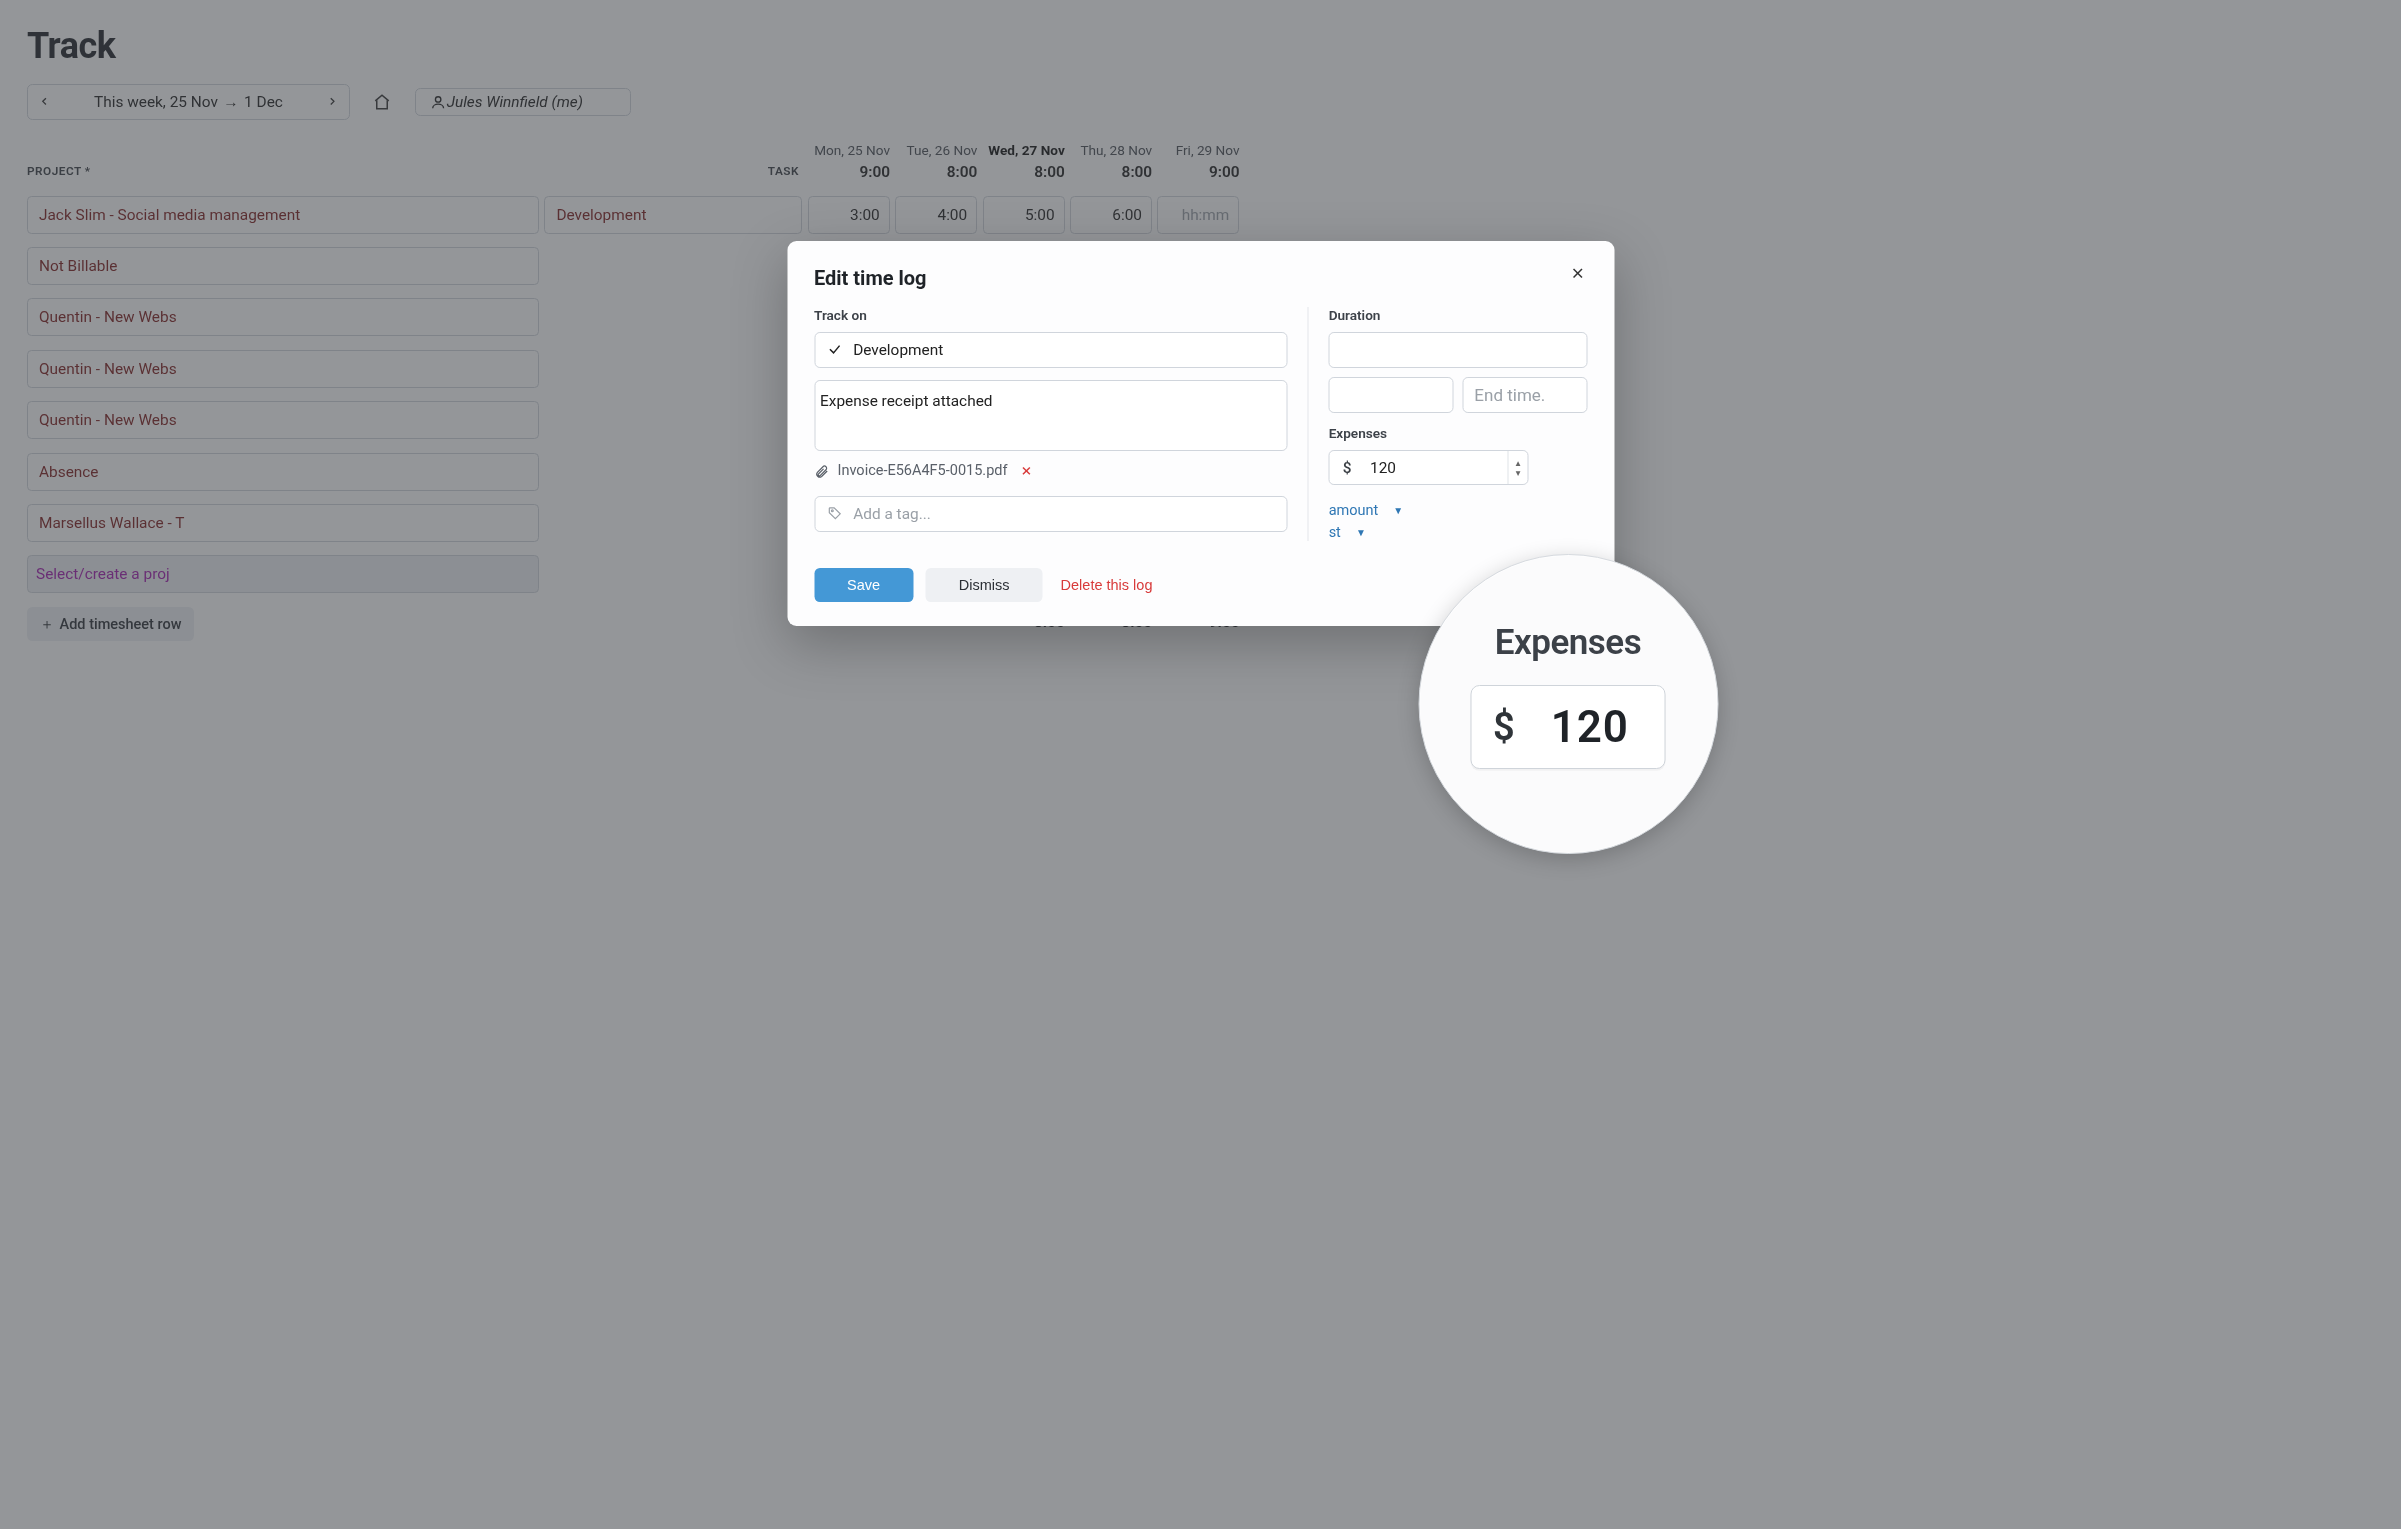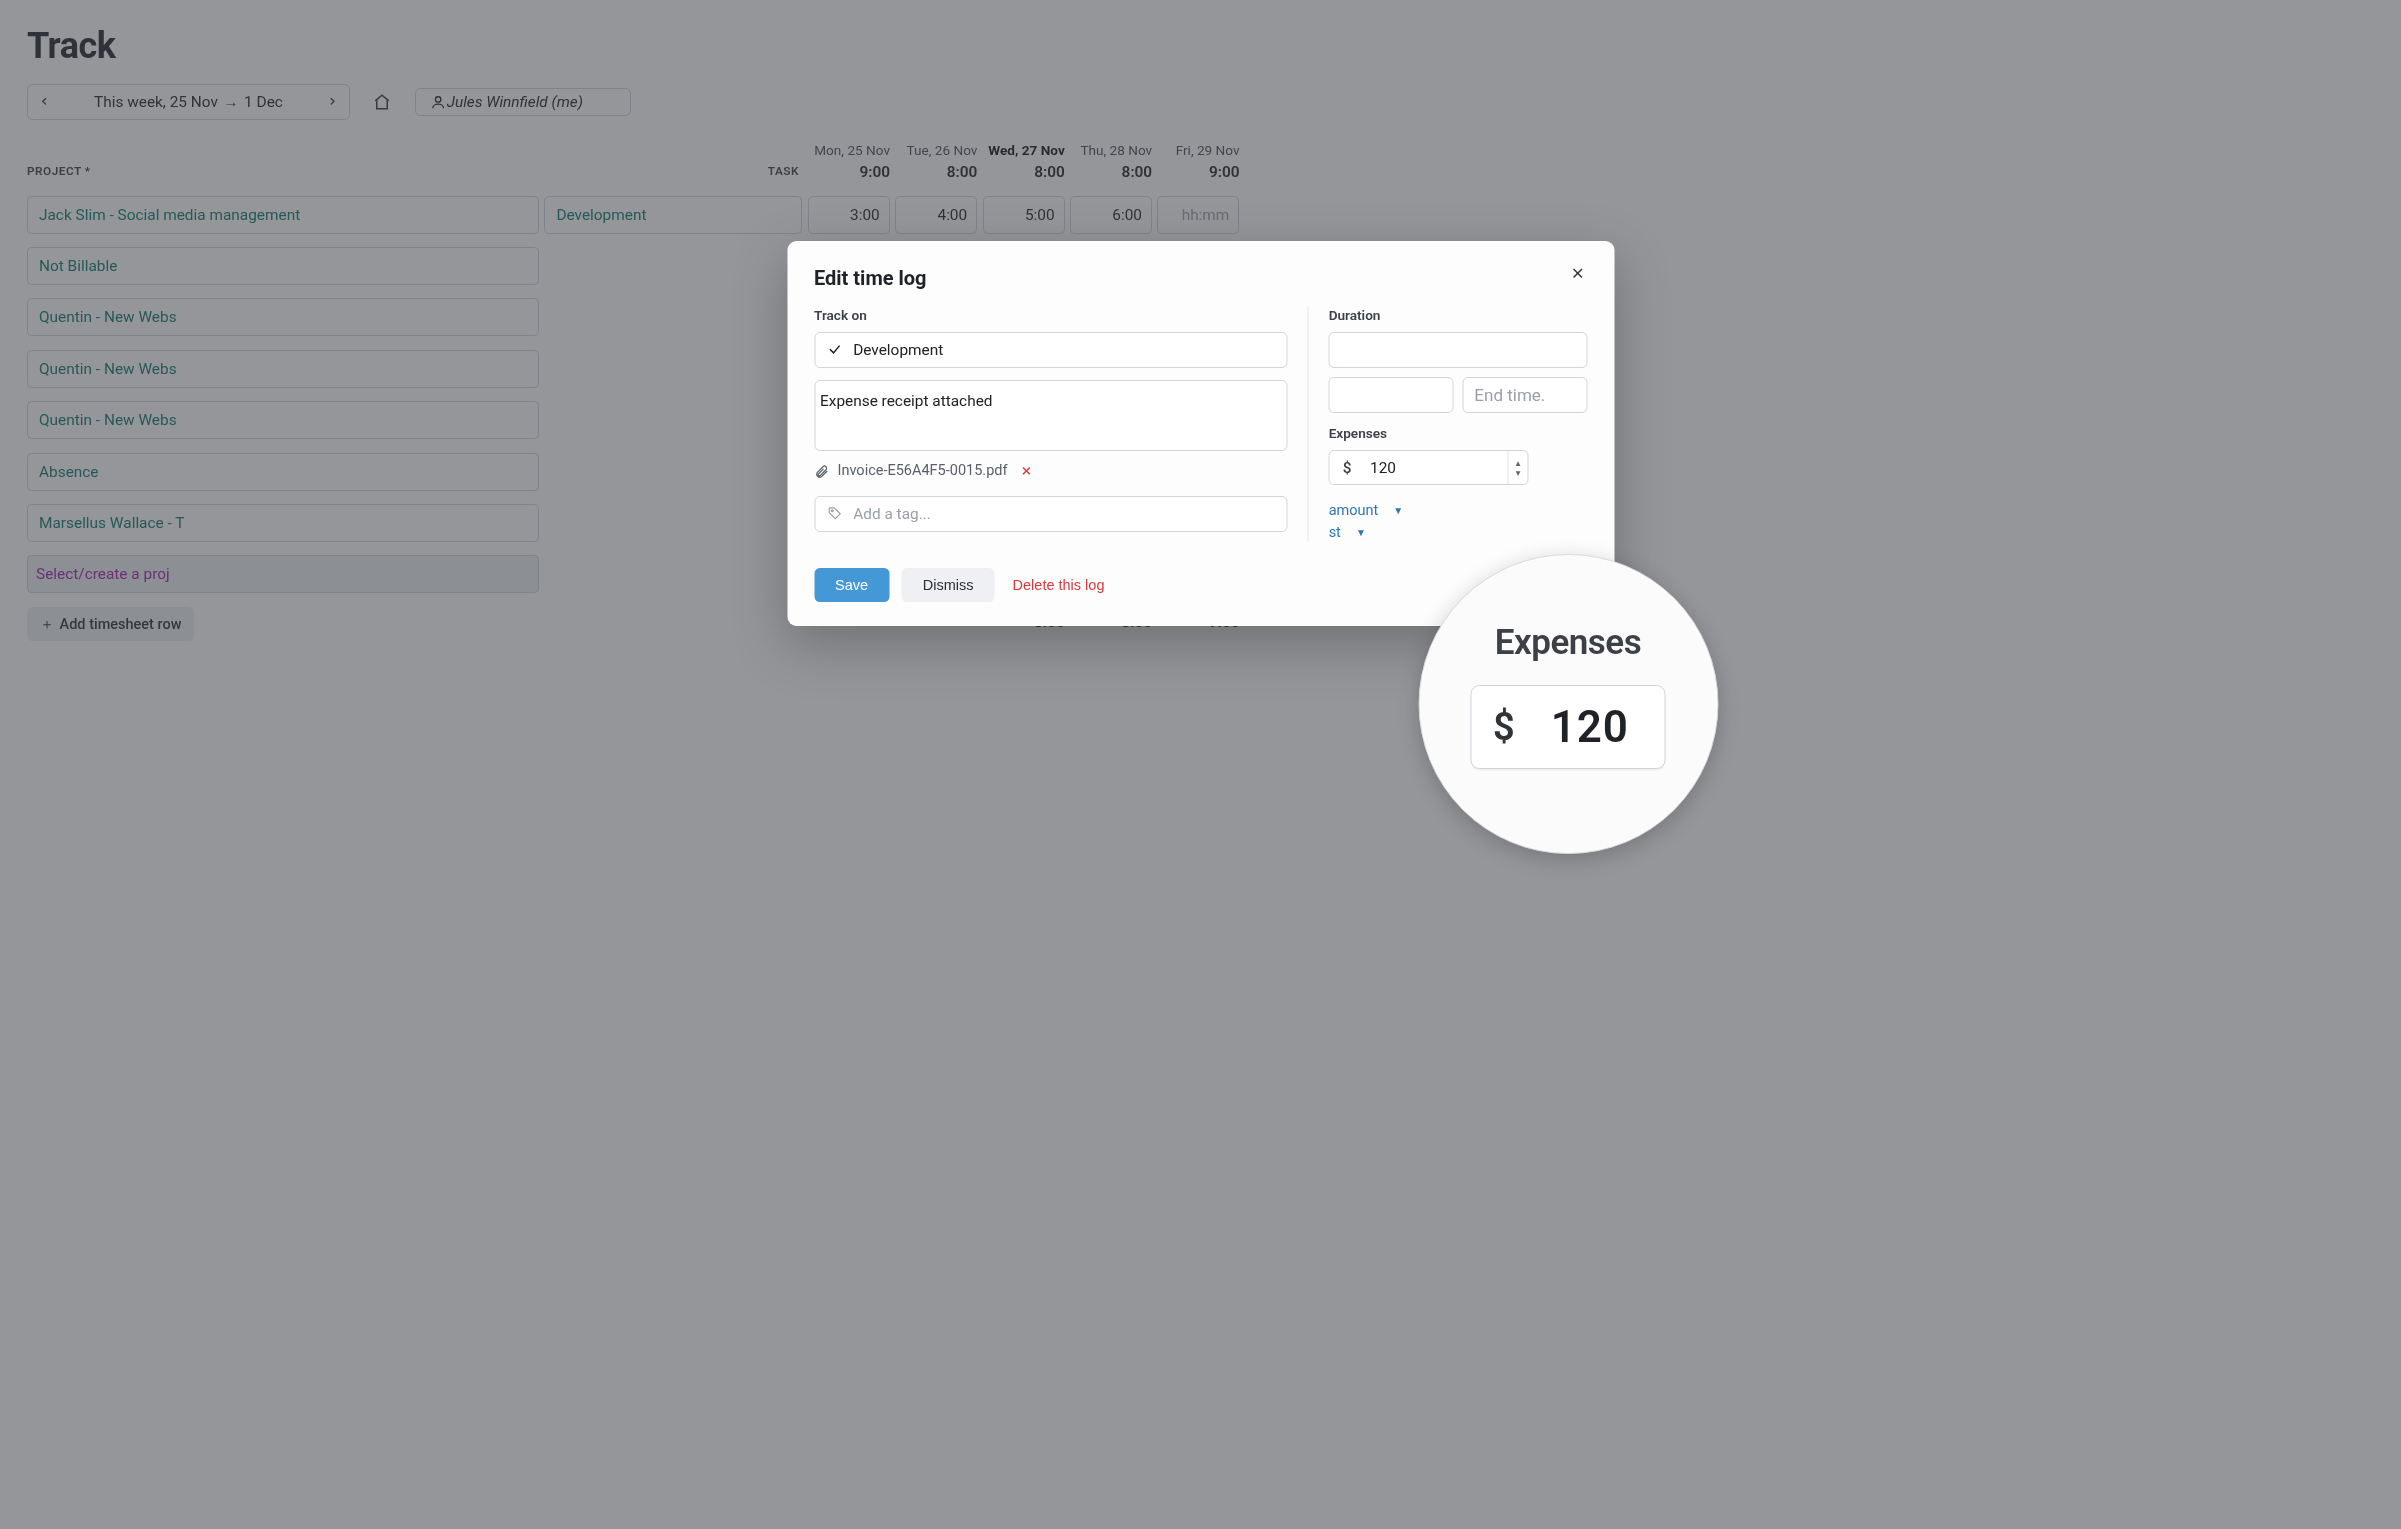--- a/index.html
+++ b/index.html
@@ -58,7 +58,7 @@
   .row { display: flex; align-items: center; height: 45px; gap: 5.4px; margin-bottom: 6.4px; }
   .proj-cell, .task-cell {
     border: 0.9px solid #d0d5dc; border-radius: 4.5px; height: 38px; display: flex; align-items: center;
-    padding: 0 11px; font-size: 15.4px; color: #0f766e; background: #fff;
+    padding: 0 11px; font-size: 15.4px; color: #7f1d1d; background: #fff;
   }
   .proj-cell { width: 512px; }
   .task-cell { width: 258px; }

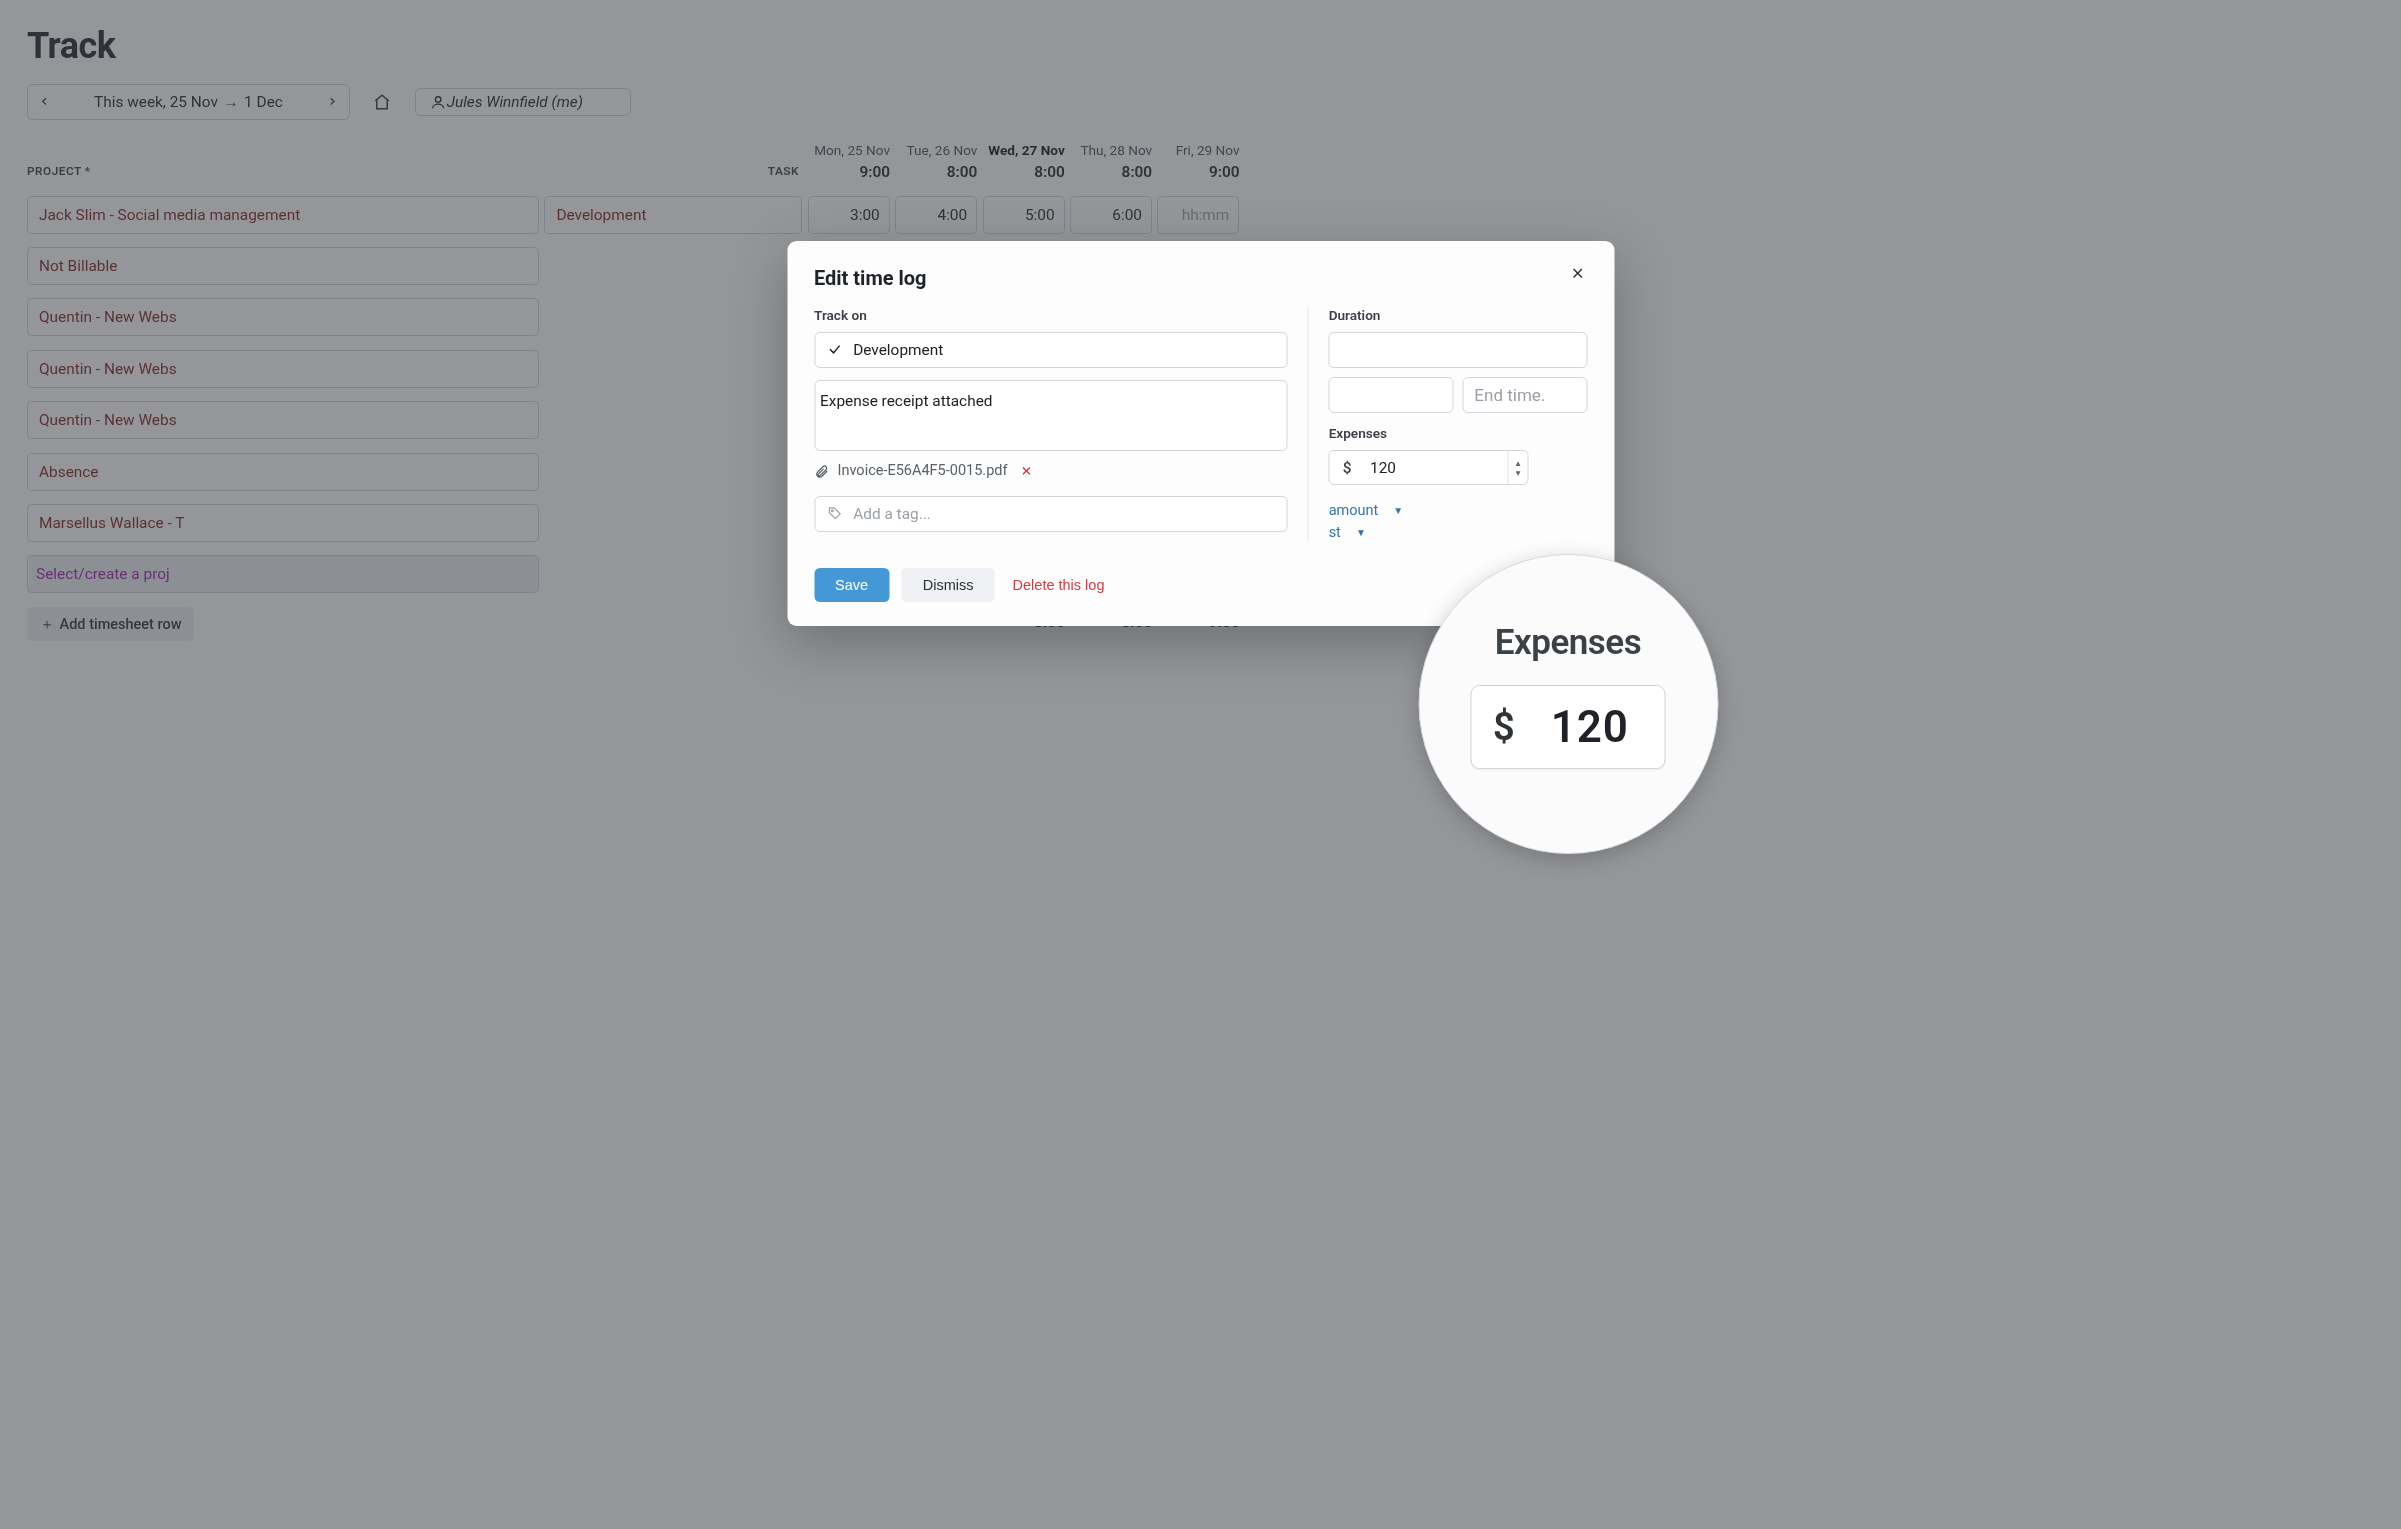--- a/index.html
+++ b/index.html
@@ -142,7 +142,7 @@
   .link-row .caret { font-size: 10px; }
 
   .modal-actions { display: flex; align-items: center; gap: 12.7px; margin-top: 27px; }
-  .btn { border-radius: 5.4px; padding: 9px 21px; font-size: 14.5px; font-weight: 500; cursor: pointer; border: none; }
+  .btn { border-radius: 5.4px; padding: 9px 33px; font-size: 14.5px; font-weight: 500; cursor: pointer; border: none; }
   .btn-primary { background: #4498d6; color: #fff; }
   .btn-secondary { background: #eef0f3; color: #2b2f35; }
   .btn-danger-link { color: #d83a3a; background: transparent; padding: 9px 5.4px; }

